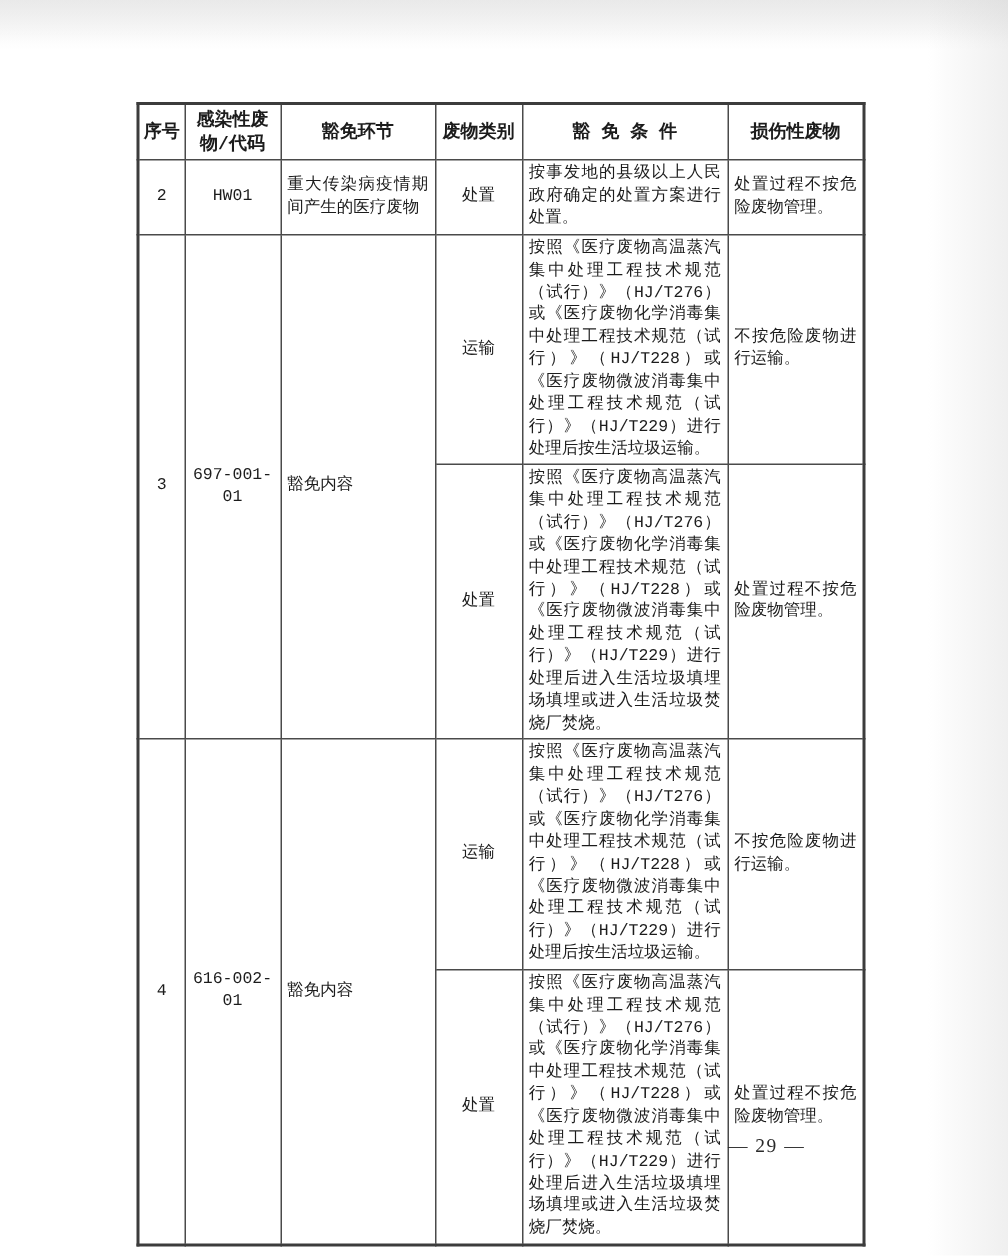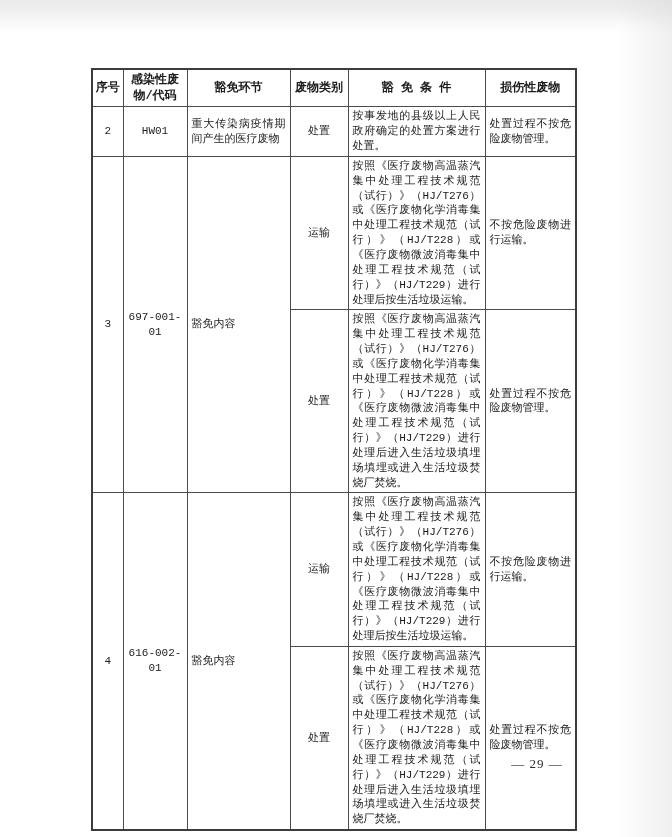--- a/index.html
+++ b/index.html
@@ -64,7 +64,7 @@
   .page-number {
     position: absolute;
     top: 756px;
-    left: 497px;
+    left: 471px;
     width: 80px;
     text-align: center;
     font-size: 13px;

